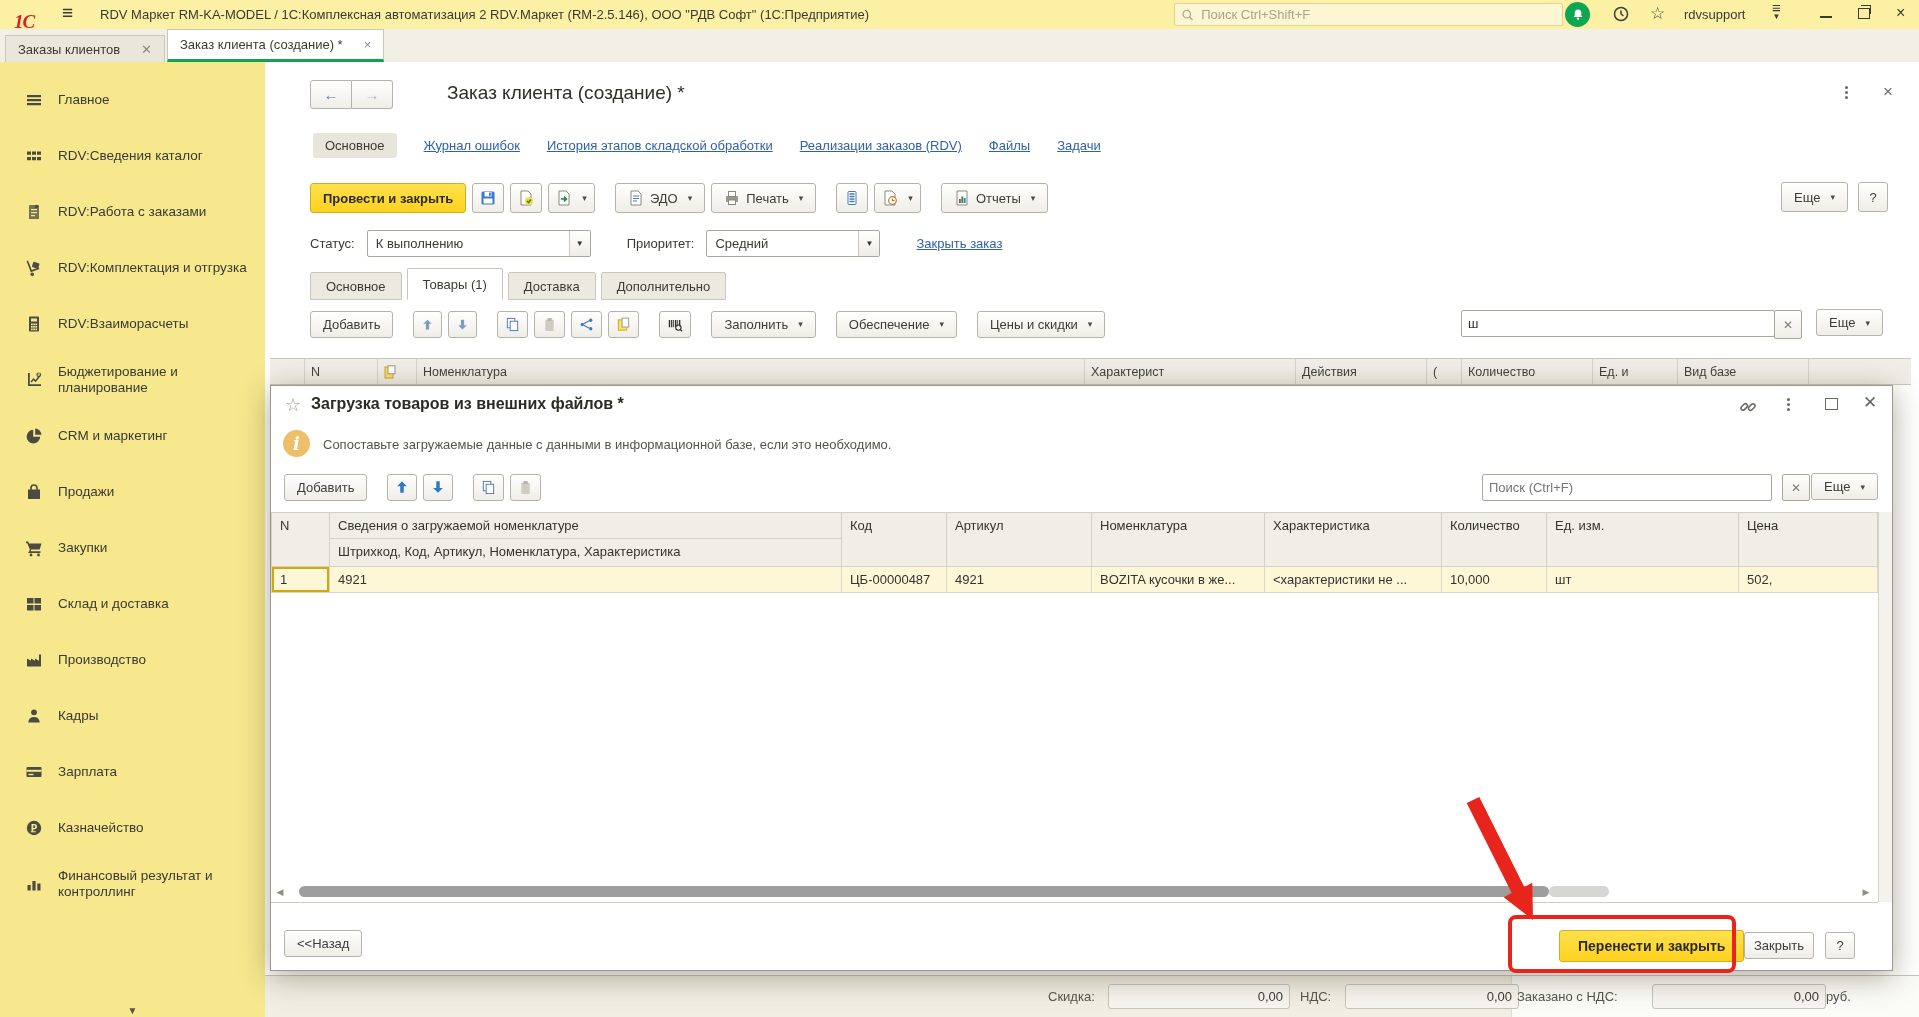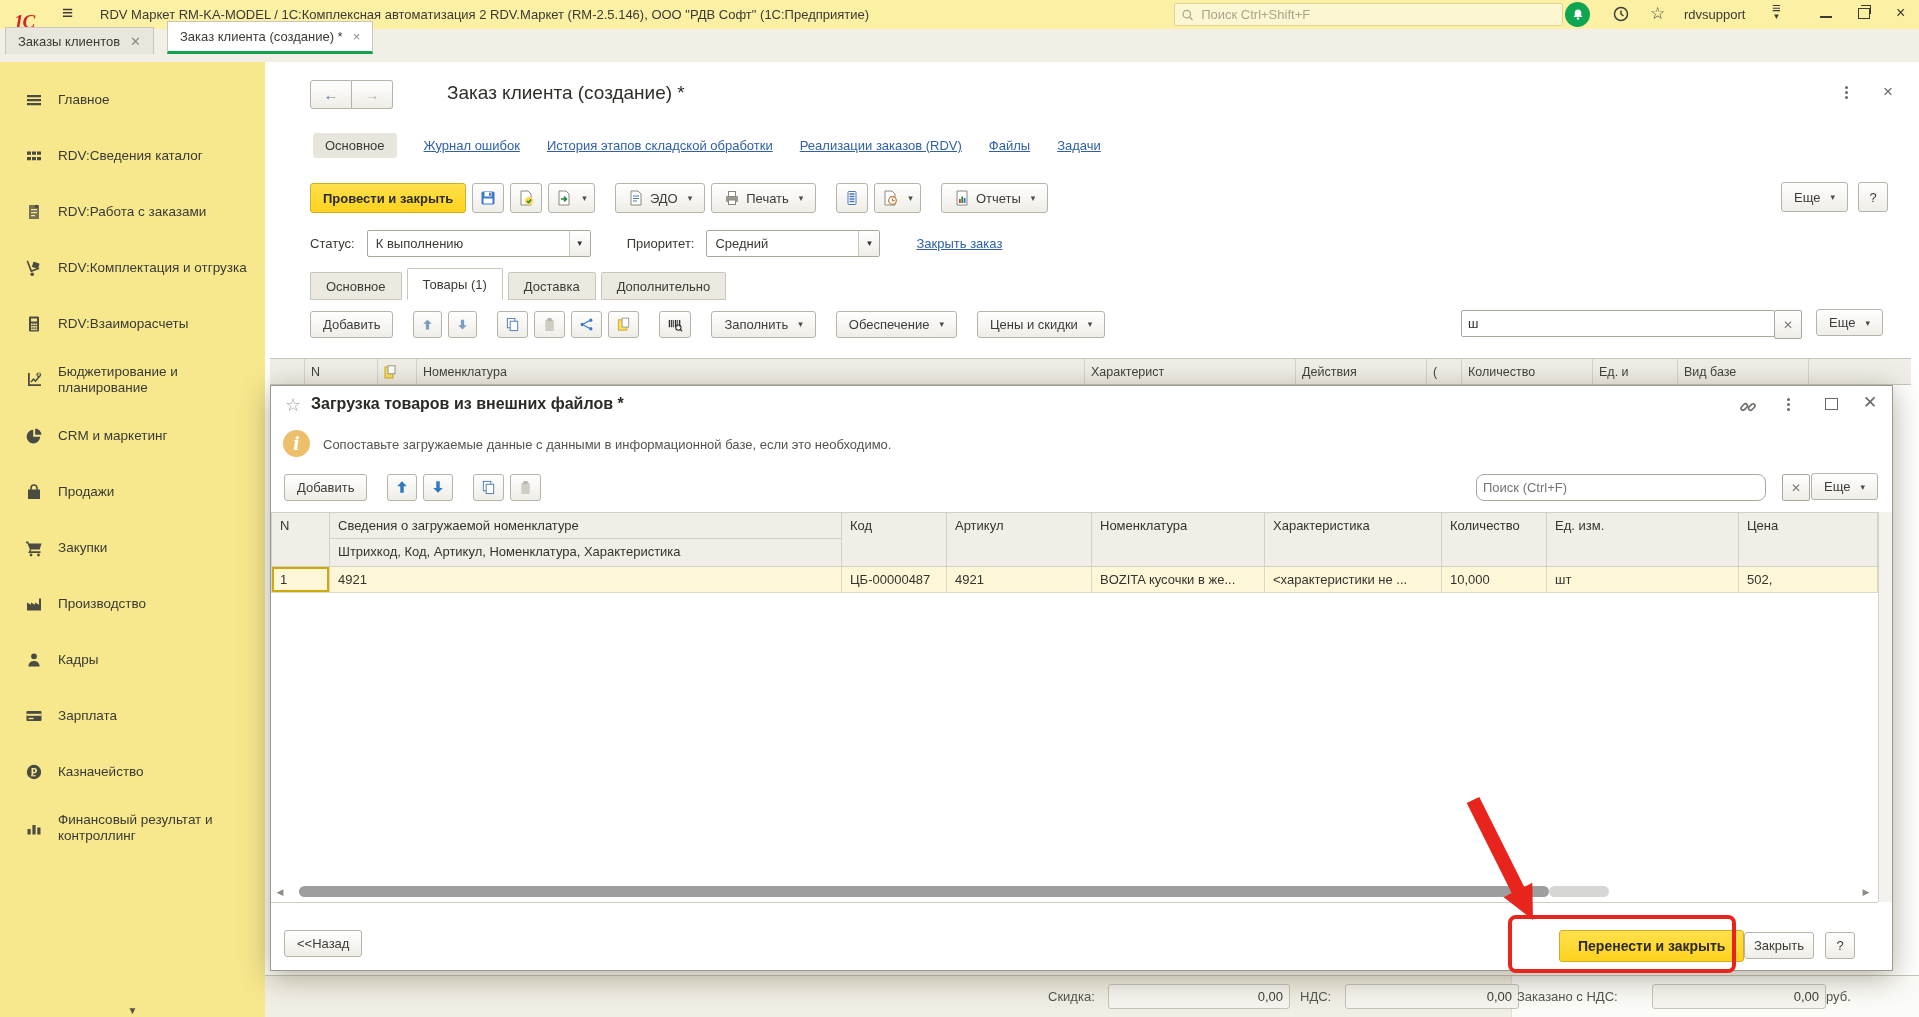--- a/index.html
+++ b/index.html
@@ -32,7 +32,7 @@
   .win-close{position:absolute;left:1896px;top:4px;font-size:16px;color:#3c3c34;}
   
   .tabbar{position:absolute;left:0;top:29px;right:0;height:33px;background:#f2efe6;border-bottom:1px solid #d8d5ca;}
-  .wtab{position:absolute;bottom:8px;height:26px;display:flex;align-items:center;padding:0 12px;gap:10px;
+  .wtab{position:absolute;bottom:0;height:26px;display:flex;align-items:center;padding:0 12px;gap:21px;
         border:1px solid #c9c6bc;border-bottom:none;background:#e9e6dc;color:#3b3b33;}
   .wtab .x{color:#8c8a80;font-size:13px;}
   .wtab.on{background:#fff;height:29px;border-bottom:3px solid #12a350;padding-bottom:0;}

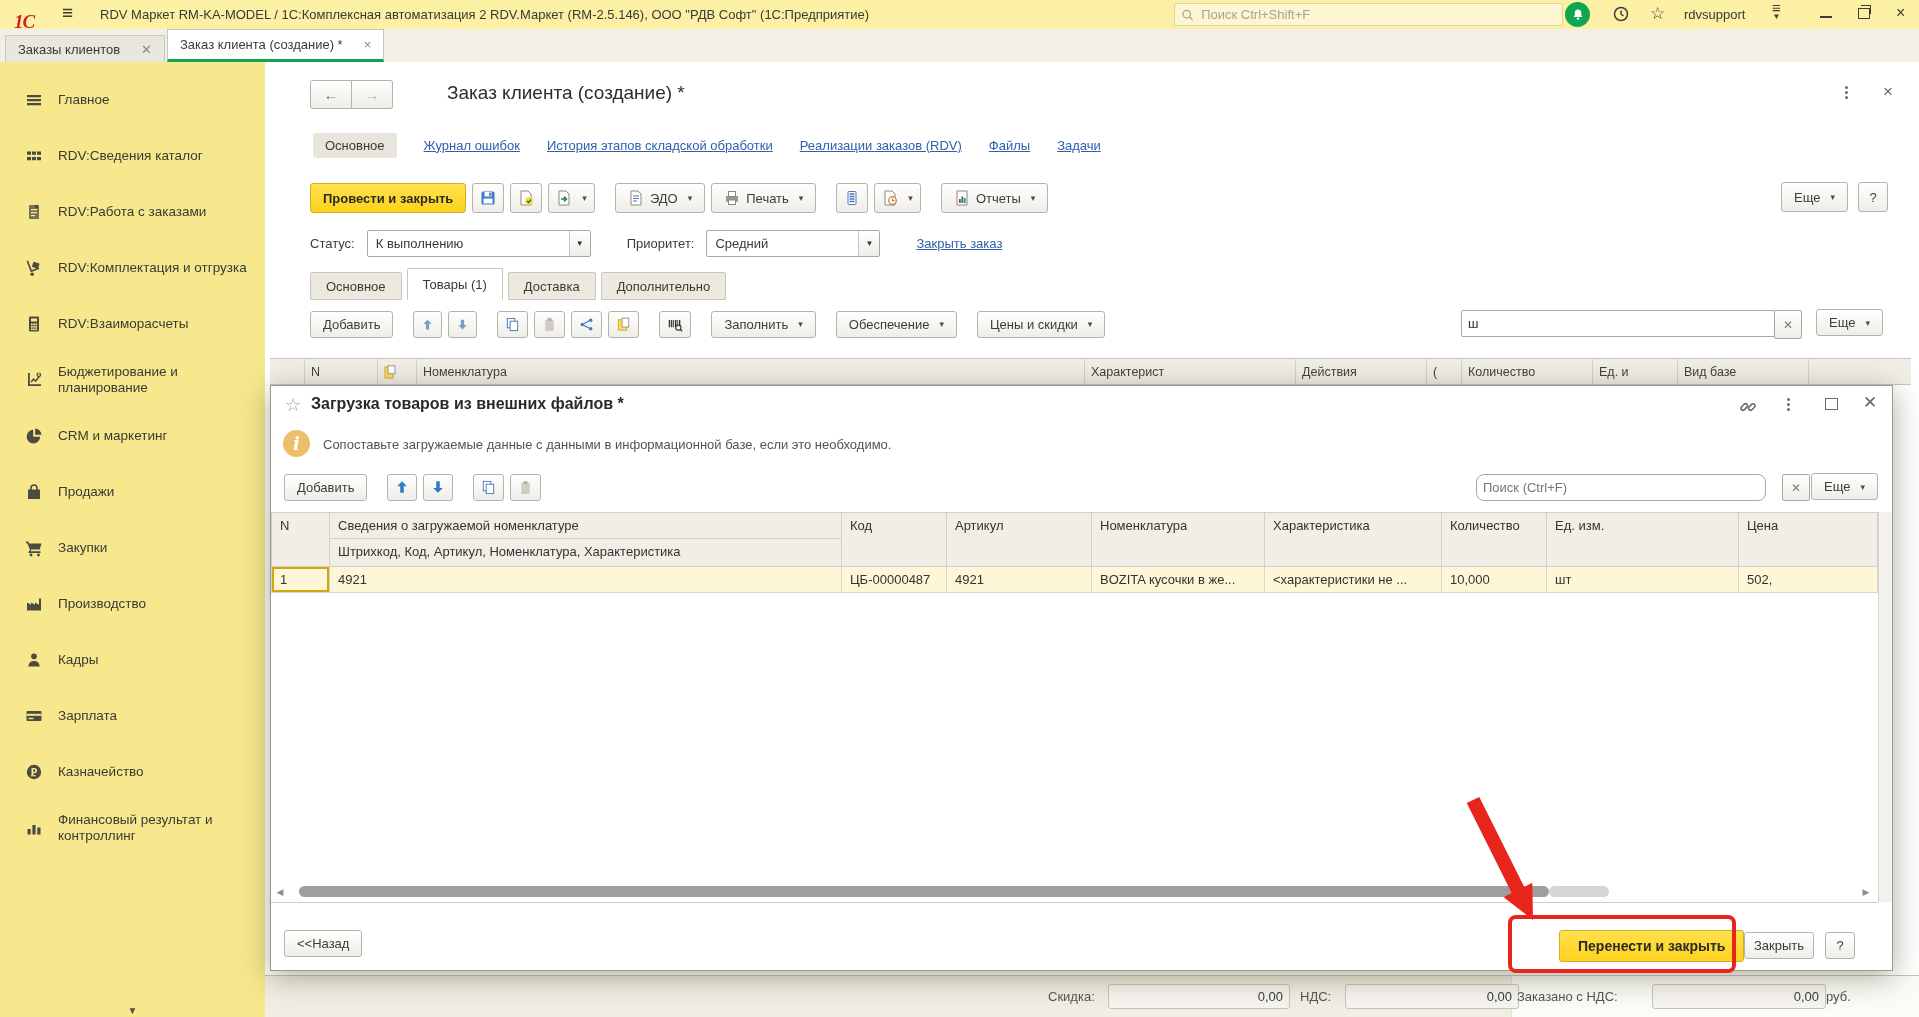--- a/index.html
+++ b/index.html
@@ -106,7 +106,7 @@
              display:flex;align-items:center;justify-content:center;}
   .m-info{position:absolute;left:52px;top:51px;color:#55544c;}
   .m-tools{position:absolute;left:13px;top:86px;height:30px;display:flex;align-items:center;gap:6px;}
-  .m-search{position:absolute;right:126px;top:88px;width:276px;border-radius:8px;}
+  .m-search{position:absolute;right:120px;top:88px;width:276px;}
   .m-x{position:absolute;right:82px;top:88px;height:25px;}
   .m-more{position:absolute;right:14px;top:87px;height:27px;}
   .m-tablewrap{position:absolute;left:0;top:126px;width:1607px;height:390px;border-bottom:1px solid #cfccc2;

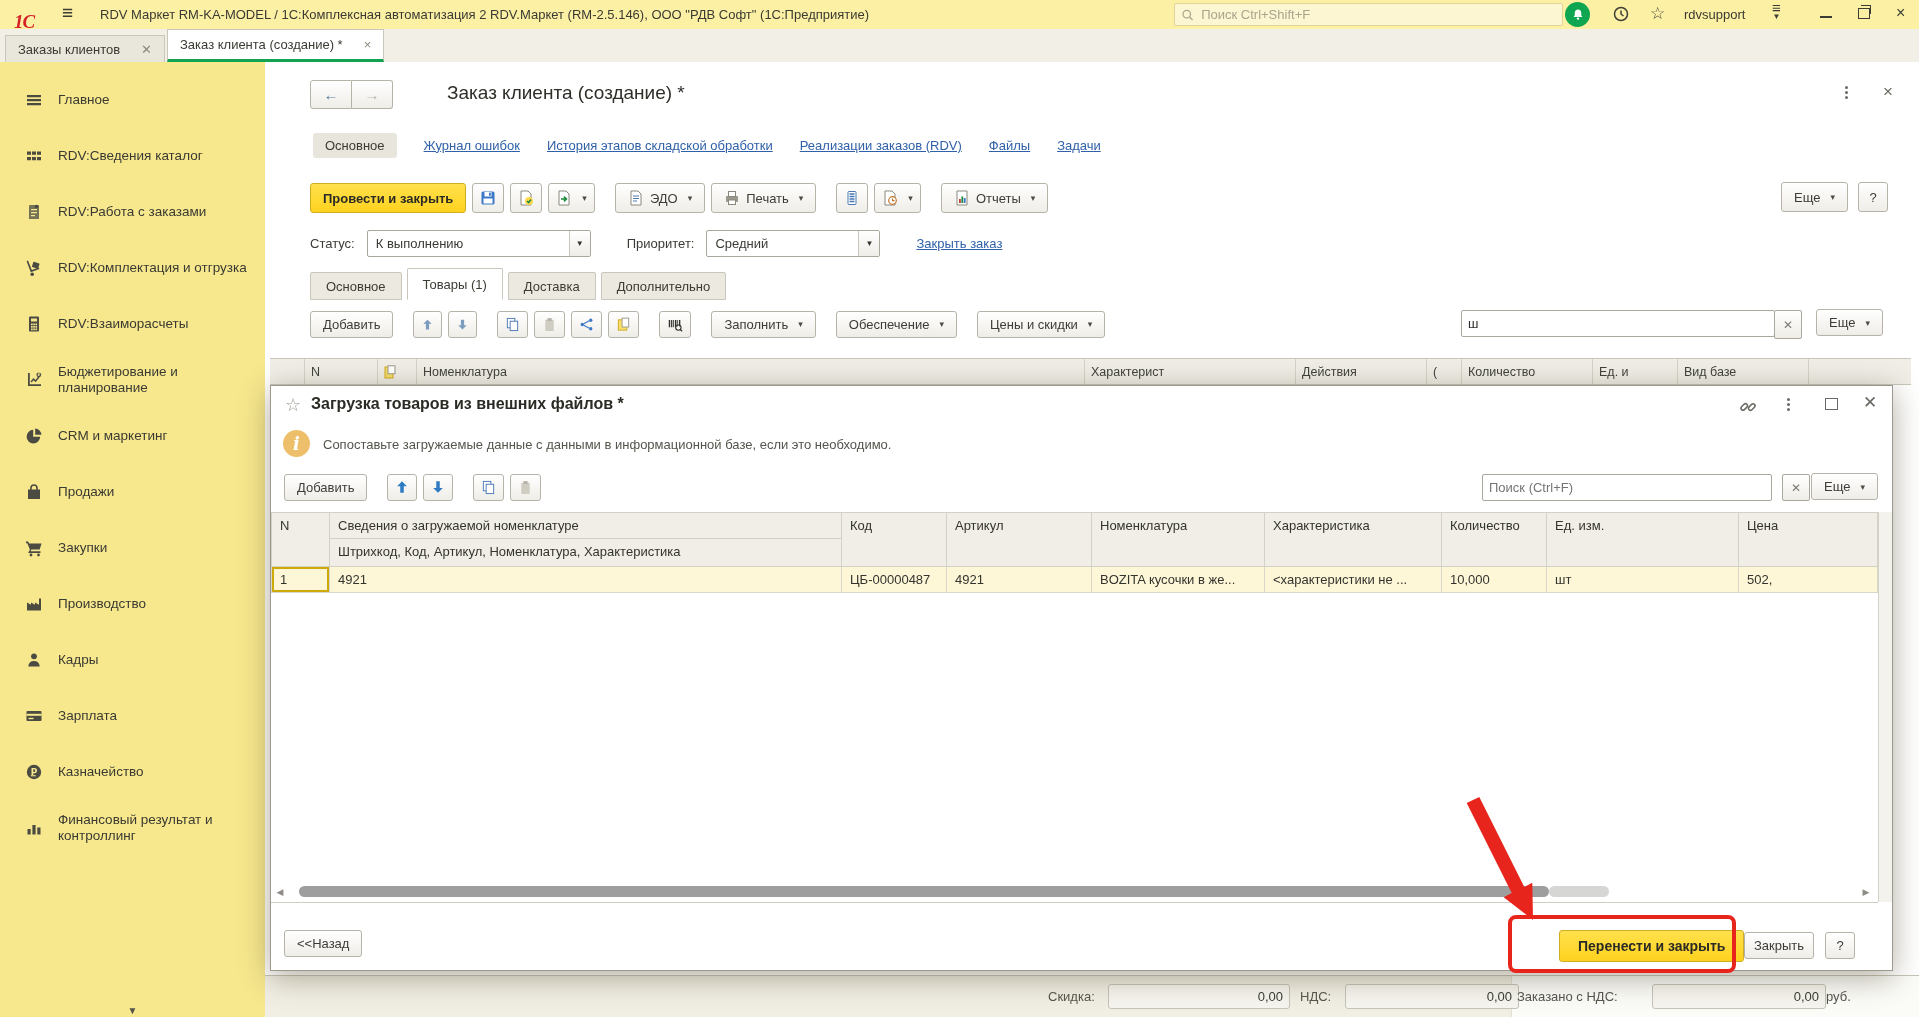--- a/index.html
+++ b/index.html
@@ -266,6 +266,12 @@
             <circle cx="13.5" cy="16" r="1.4"></circle>
           </svg>
         <span class="sb-lbl">Закупки</span>
+      </div>
+      <div class="sb-item">
+        <svg width="18" height="18" viewBox="0 0 18 18" fill="#4b4b42">
+            <path d="M2 3h6.5v5.5H2zm7.5 0H16v5.5H9.5zM2 10h6.5v5.5H2zm7.5 0H16v5.5H9.5z"></path>
+          </svg>
+        <span class="sb-lbl">Склад и доставка</span>
       </div>
       <div class="sb-item">
         <svg width="18" height="18" viewBox="0 0 18 18" fill="#4b4b42">

